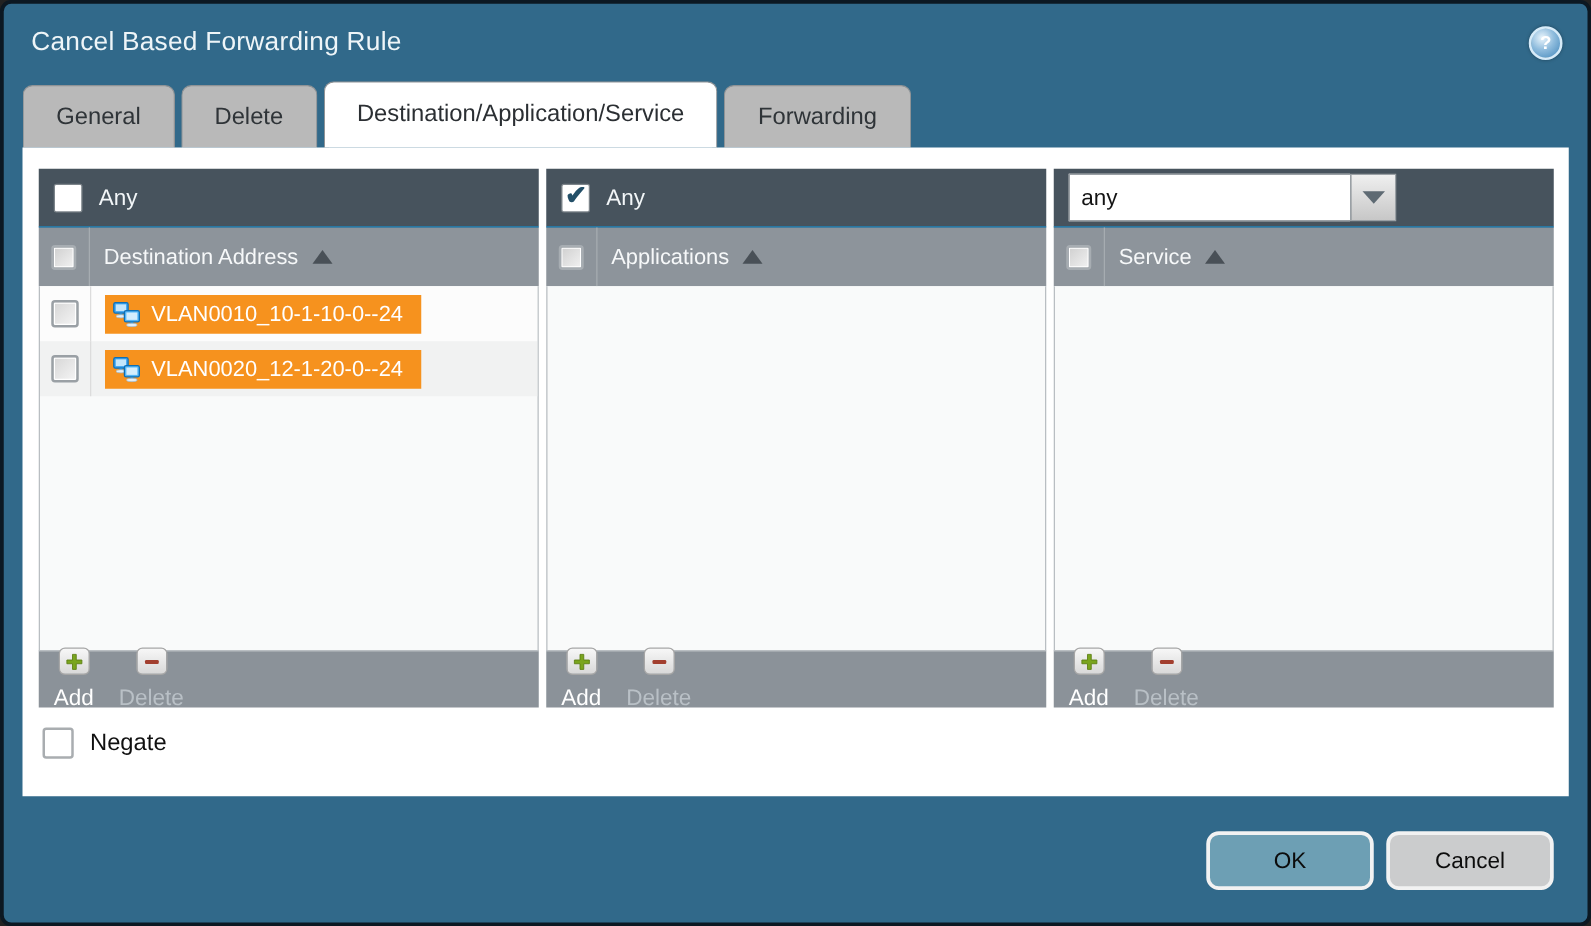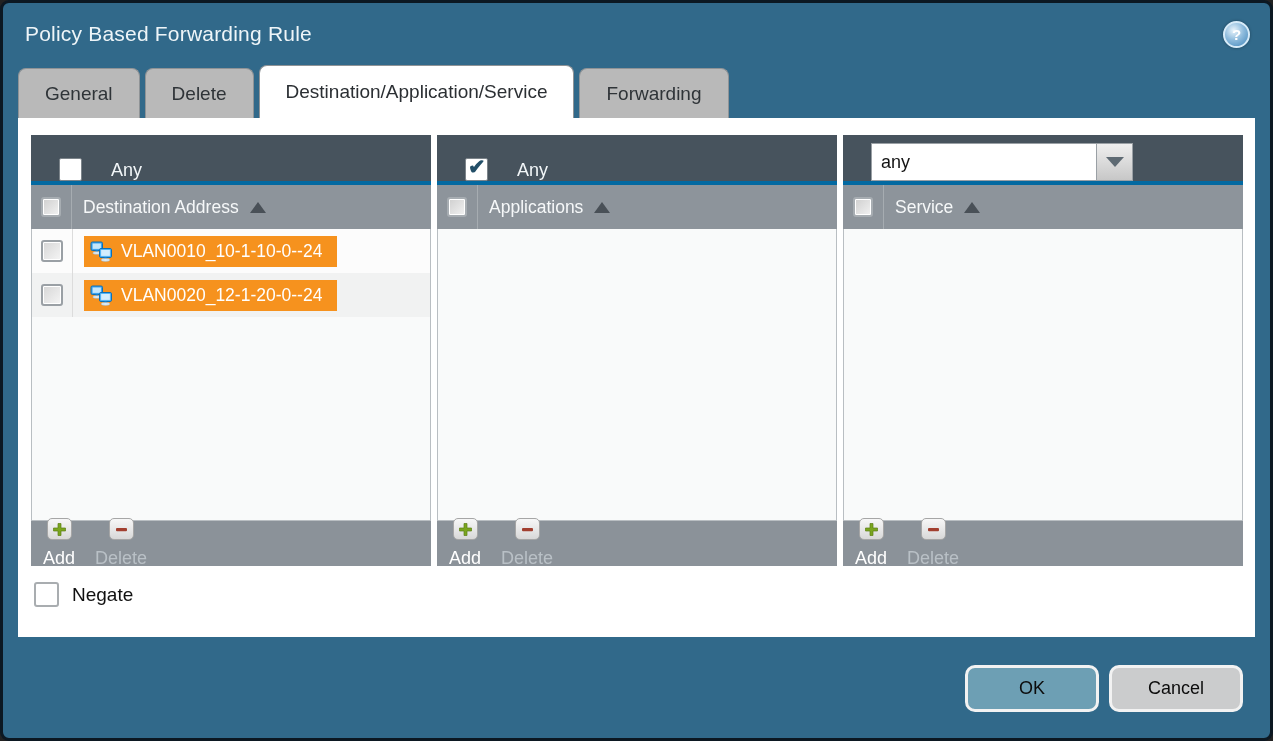--- a/index.html
+++ b/index.html
@@ -96,7 +96,7 @@
 <div class="dialog">
 
   <div class="titlebar">
-    <div class="title">Policy Based Forwarding Rule</div>
+    <div class="title">Cancel Based Forwarding Rule</div>
     <div class="help">?</div>
   </div>
 

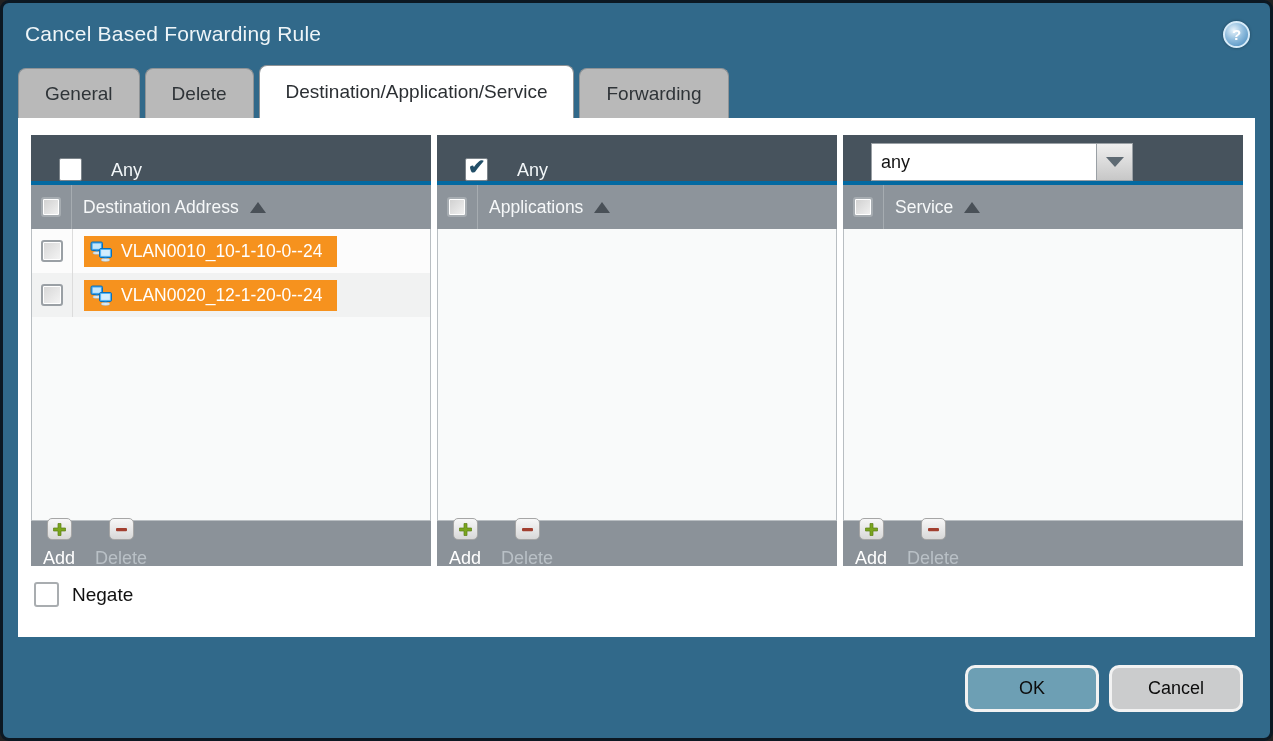--- a/index.html
+++ b/index.html
@@ -37,8 +37,8 @@
   .col { flex:1 1 0; display:flex; flex-direction:column; min-width:0; }
 
   .col-top {
-    height:46px; background:var(--bar-dark, #47535d); display:flex; align-items:flex-end;
-    padding:0 28px; gap:29px; flex:none;
+    height:46px; background:var(--bar-dark, #47535d); display:flex; align-items:center;
+    padding:0 12px; gap:13px; flex:none;
   }
   .any-label { color:#f2f6f8; font-size:18px; }
 

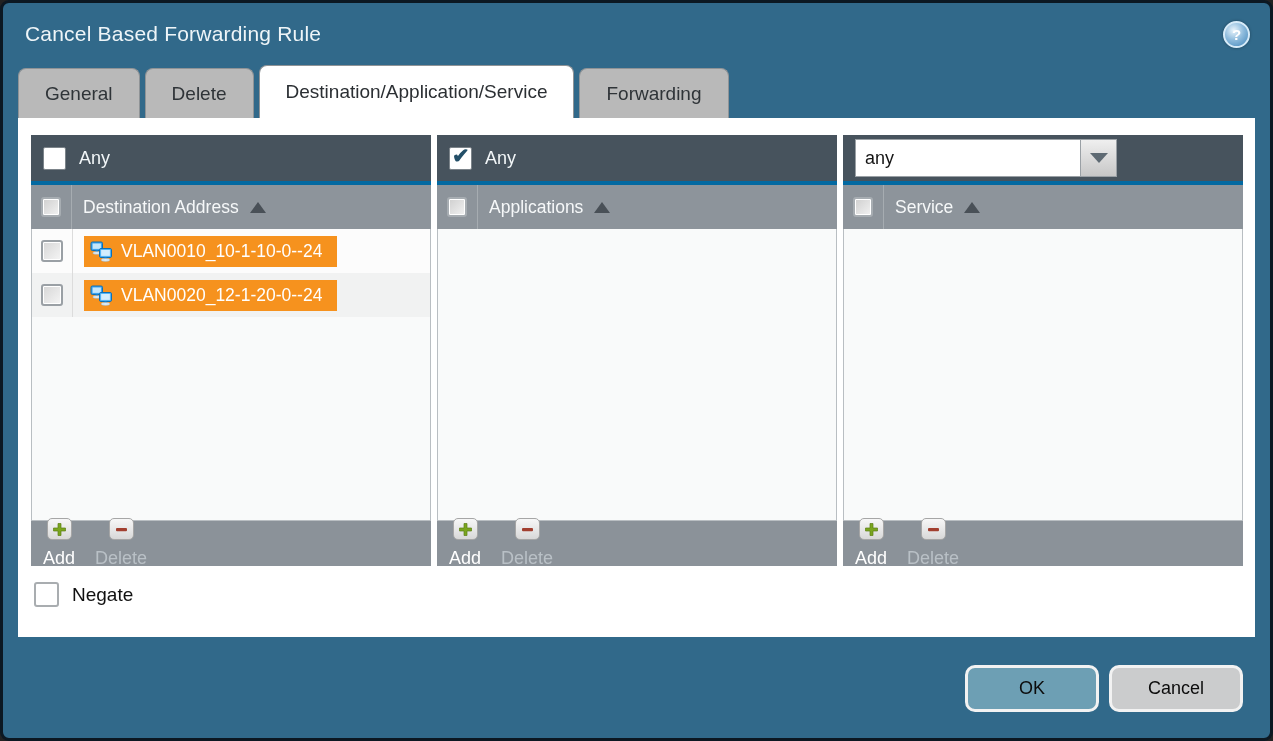--- a/index.html
+++ b/index.html
@@ -43,7 +43,7 @@
   .any-label { color:#f2f6f8; font-size:18px; }
 
   .col-header {
-    height:48px; background:var(--bar-mid, #8d949b); border-top:4px solid #0369a1;
+    height:48px; background:var(--bar-mid, #8d949b); border-top:1px solid #0369a1;
     display:flex; align-items:center; flex:none; color:#fff;
   }
   .hdr-check-cell { width:41px; display:flex; justify-content:center; align-items:center; align-self:stretch; border-right:1px solid #a6acb1; flex:none; }

